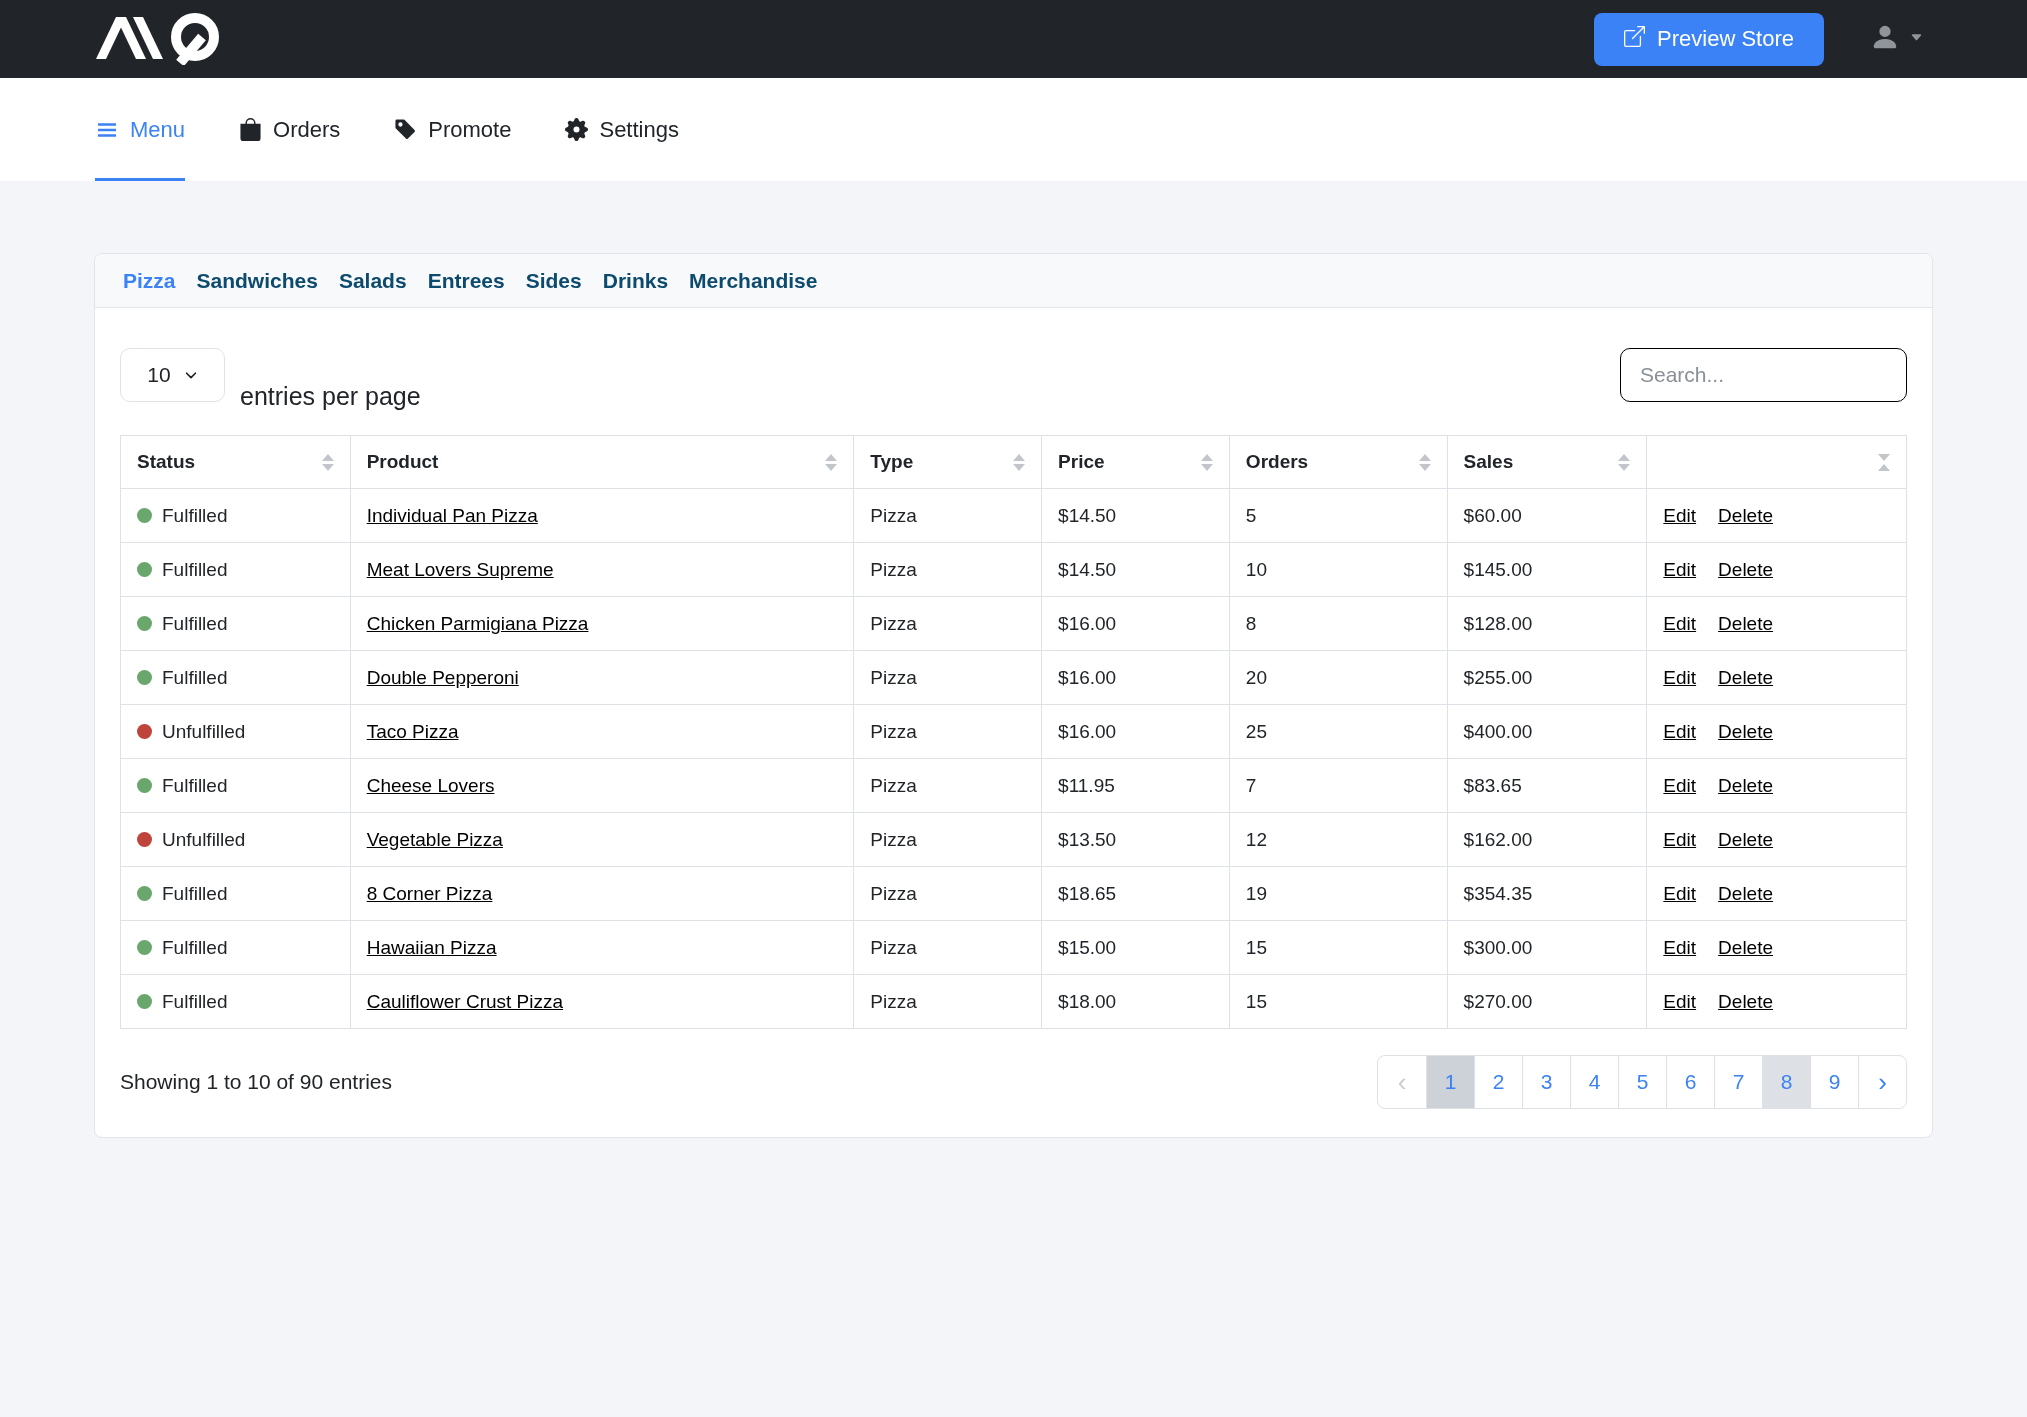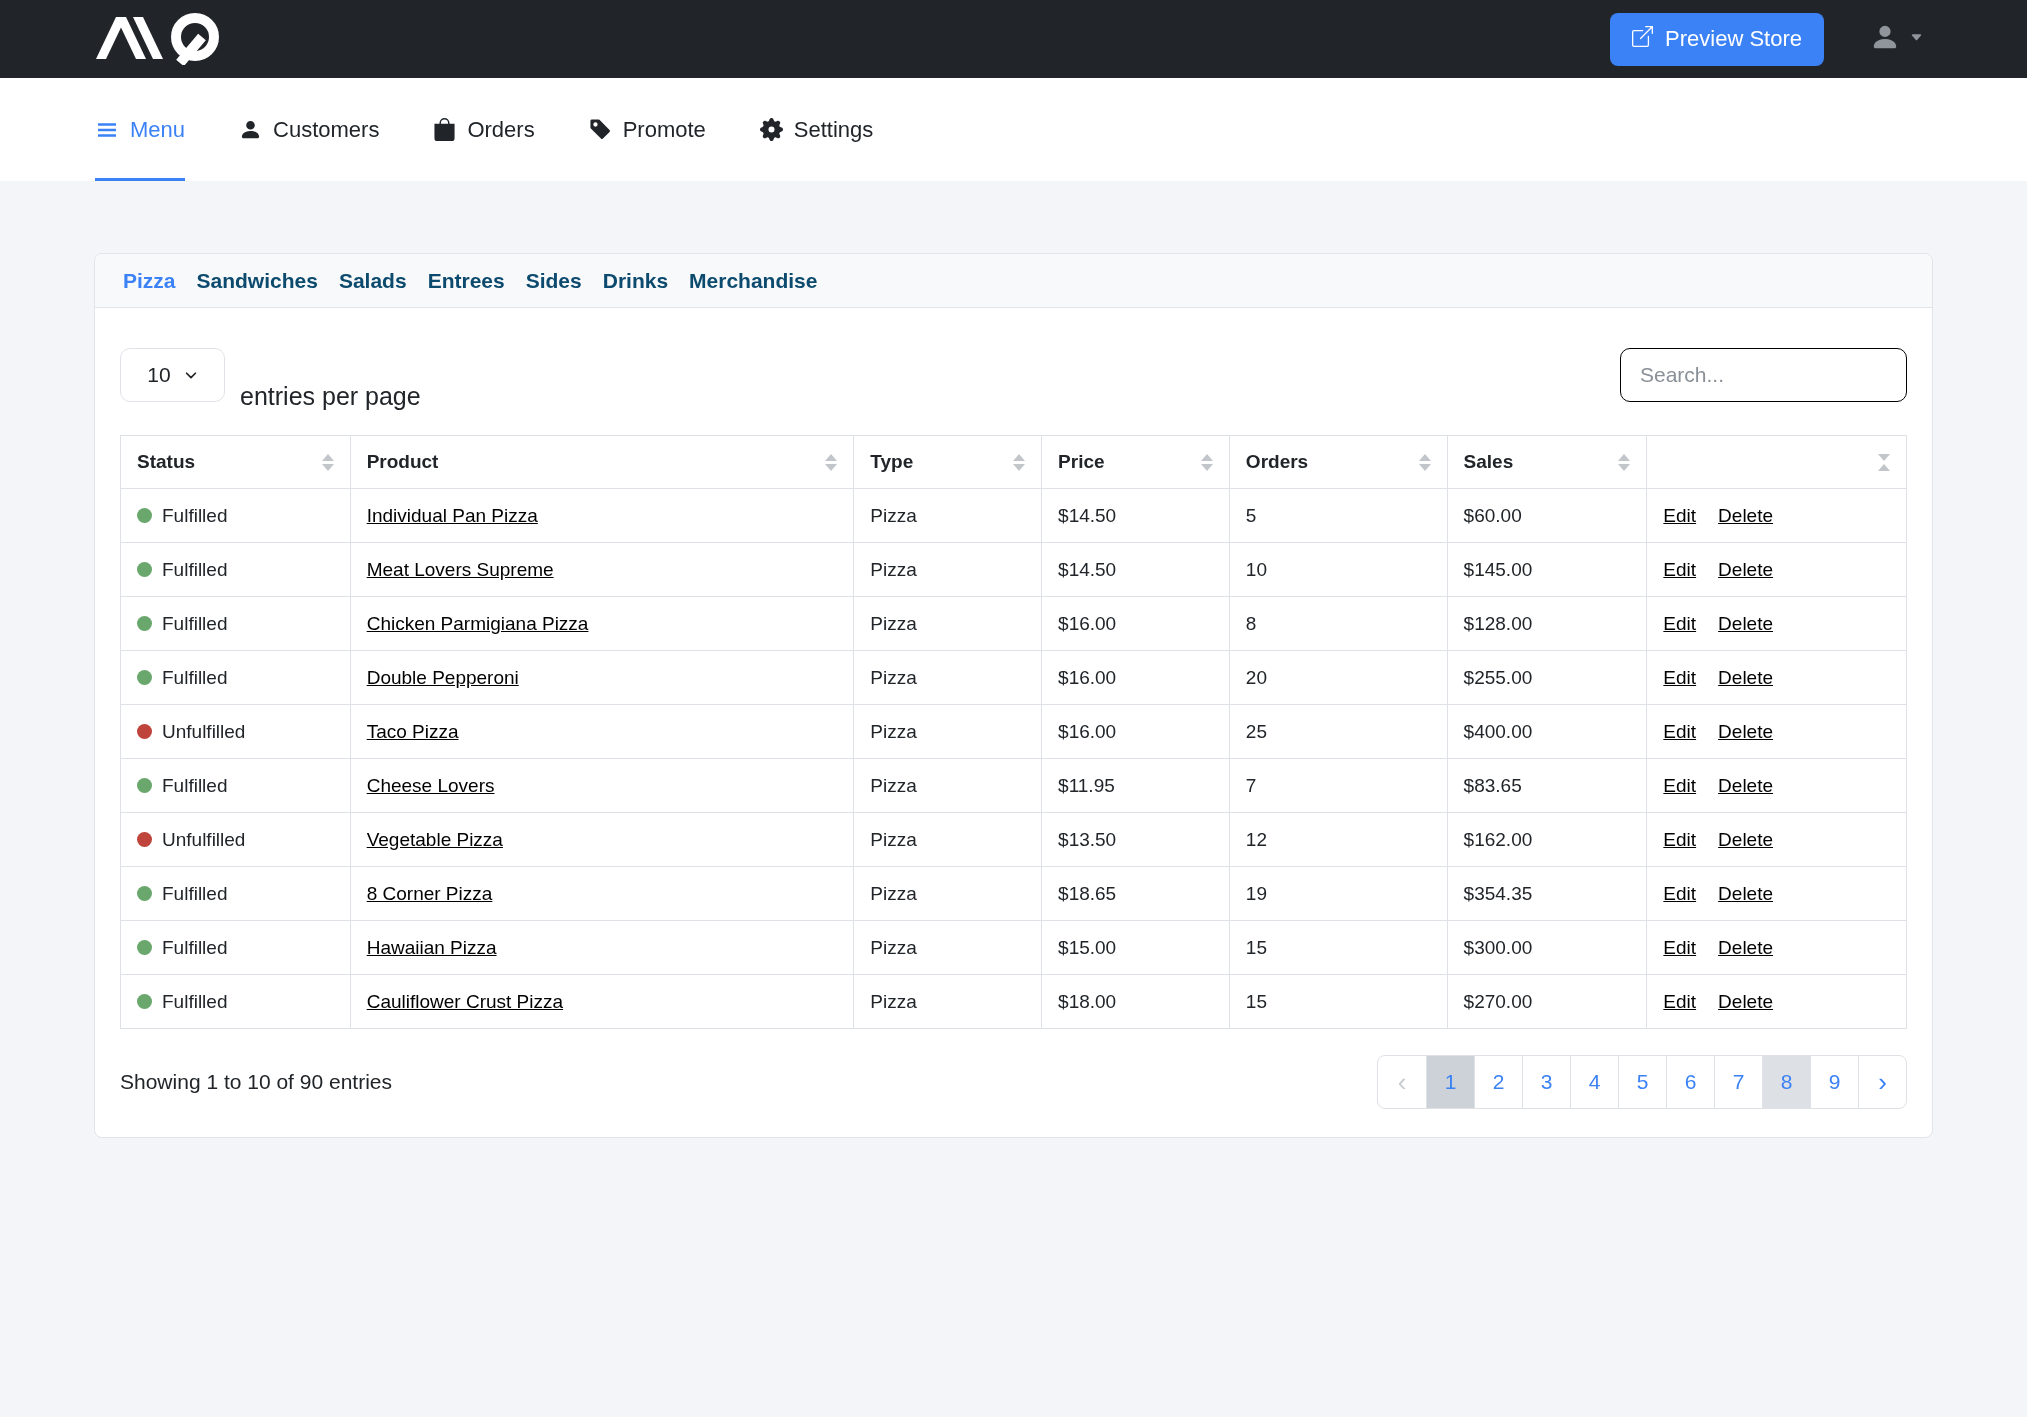--- a/index.html
+++ b/index.html
@@ -30,7 +30,7 @@
     font-family: inherit;
     font-size: 22px;
     height: 53px;
-    padding: 0 22px;
+    padding: 0 30px;
     border-radius: 8px;
     cursor: pointer;
   }

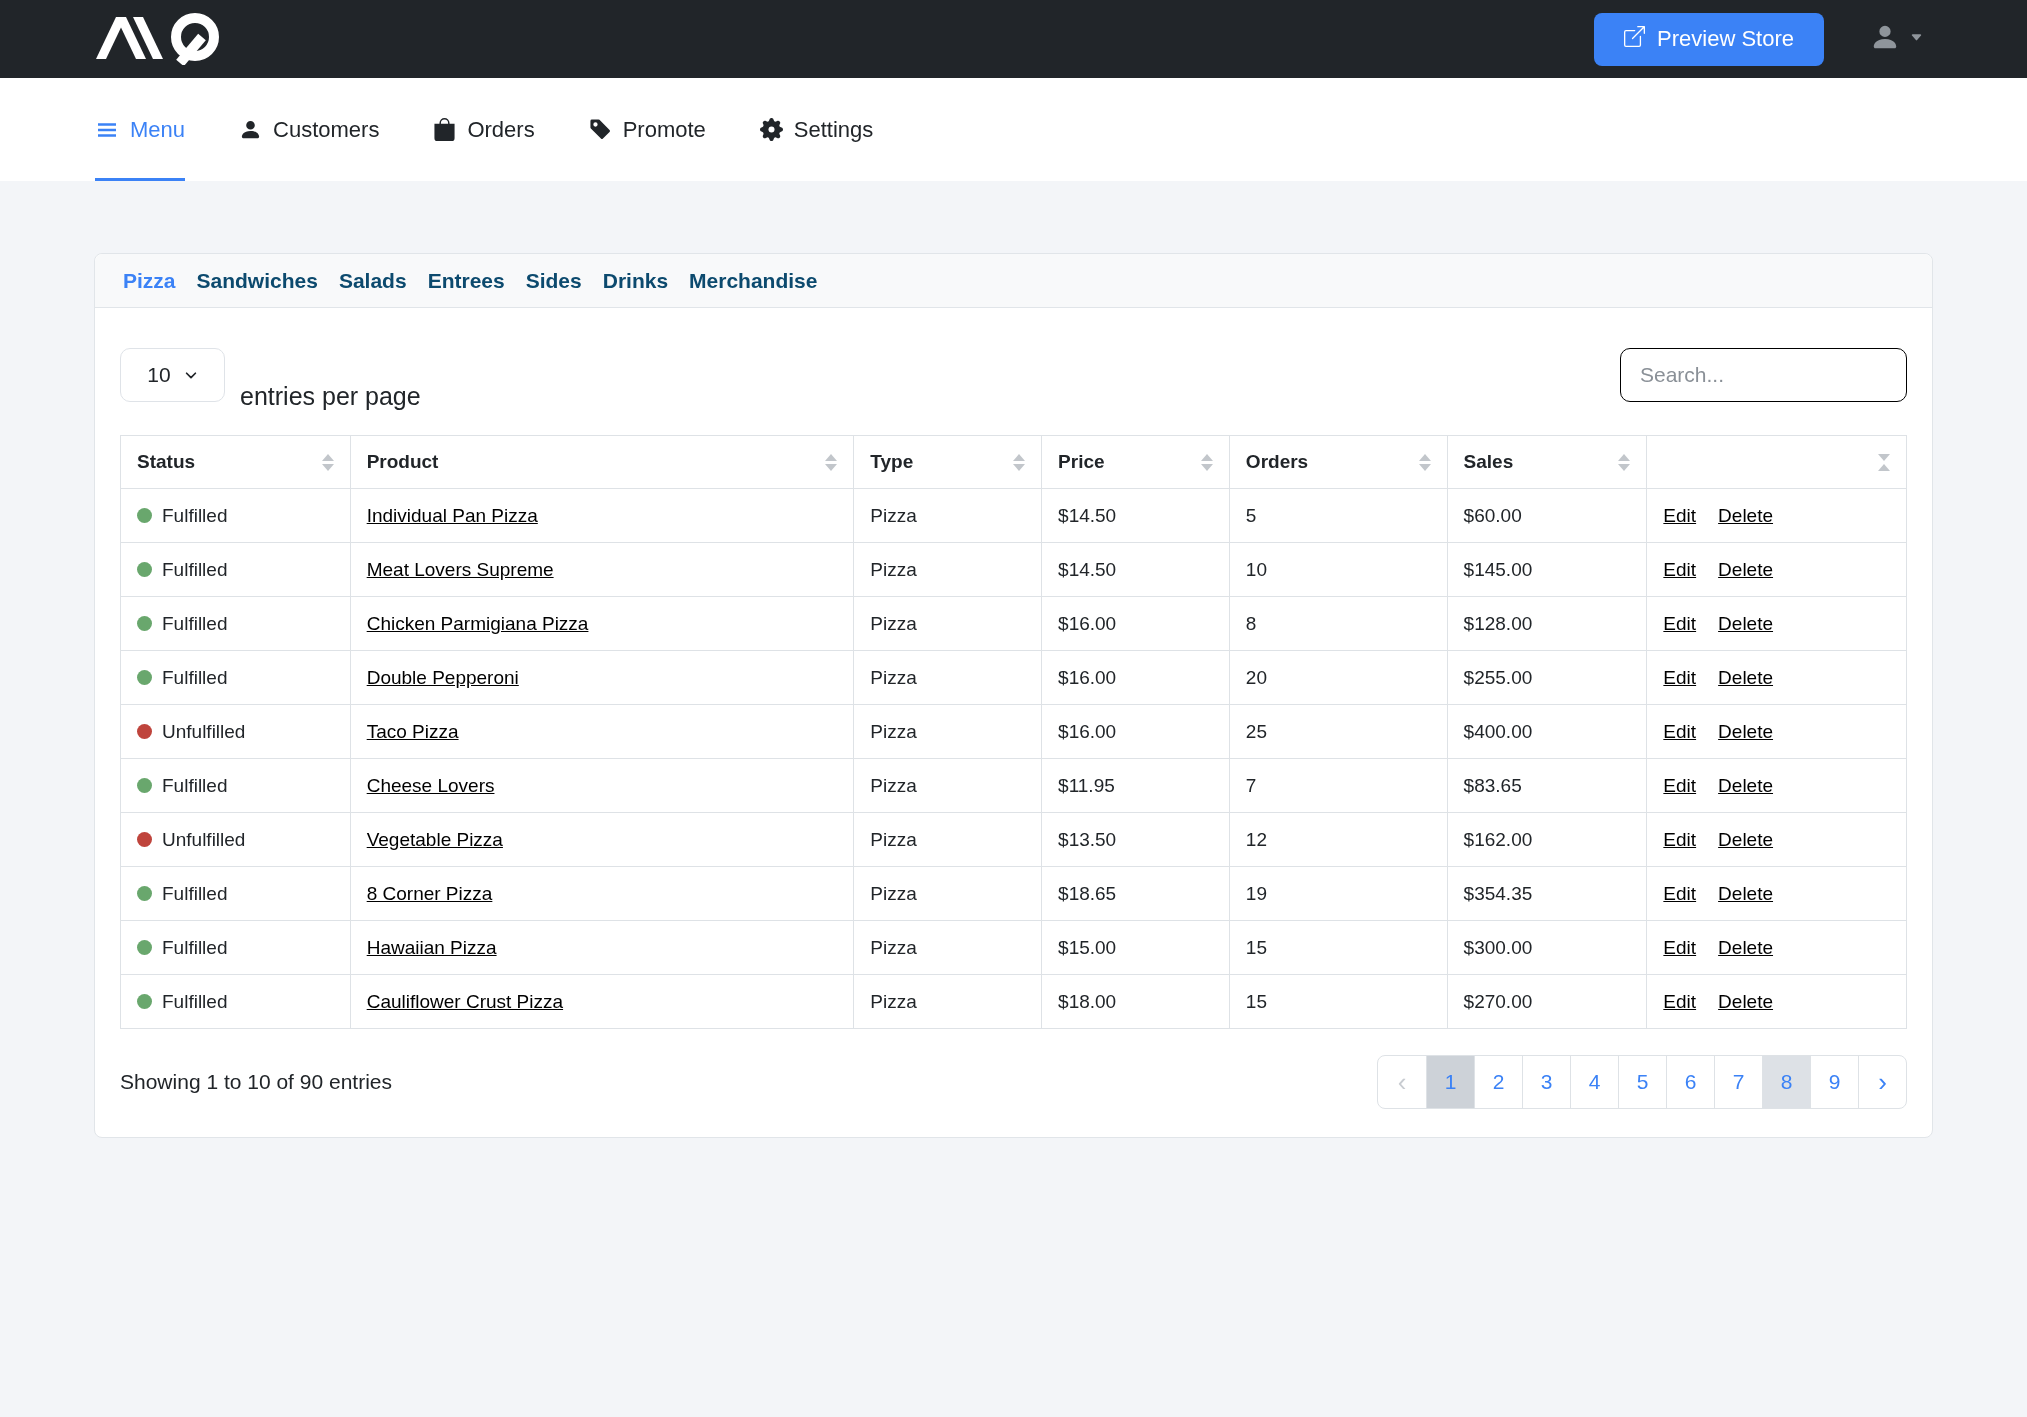--- a/index.html
+++ b/index.html
@@ -237,14 +237,6 @@
   <a class="nav-item">
     <span>
       <svg width="23" height="23" viewBox="0 0 16 16" fill="#212529">
-        <path d="M3 14s-1 0-1-1 1-4 6-4 6 3 6 4-1 1-1 1H3Zm5-6a3 3 0 1 0 0-6 3 3 0 0 0 0 6Z"></path>
-      </svg>
-    </span>
-    <span>Customers</span>
-  </a>
-  <a class="nav-item">
-    <span>
-      <svg width="23" height="23" viewBox="0 0 16 16" fill="#212529">
         <path d="M8 1a2.5 2.5 0 0 1 2.5 2.5V4h-5v-.5A2.5 2.5 0 0 1 8 1Zm3.5 3v-.5a3.5 3.5 0 1 0-7 0V4H1v10a2 2 0 0 0 2 2h10a2 2 0 0 0 2-2V4h-3.5Z"></path>
       </svg>
     </span>

